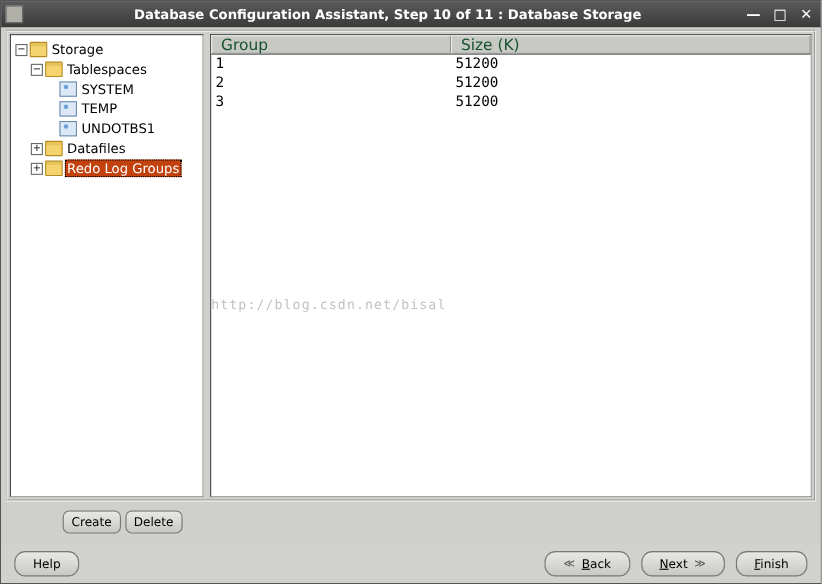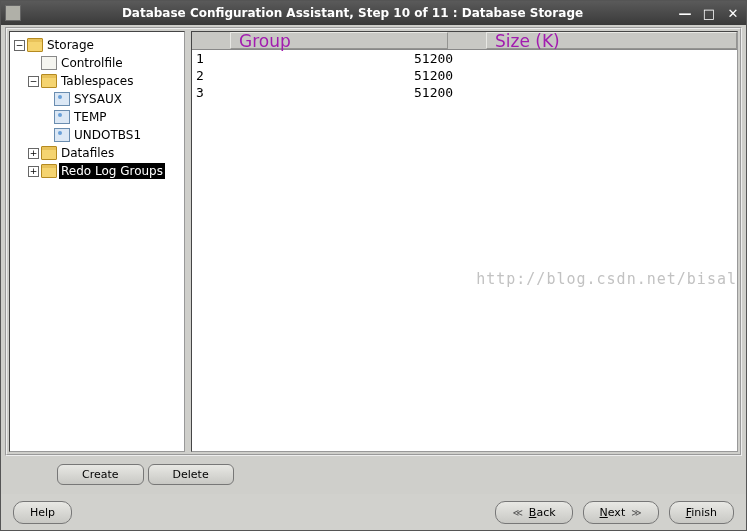--- a/index.html
+++ b/index.html
@@ -70,7 +70,7 @@
   .selected .node-label { background:#000000; color:#fff; border:1px dotted #000; padding:0 1px; }
   .indent { display:inline-block; }
   .table-header { display:flex; height:18px; background:#c8c8c4; border-bottom:1px solid #888; }
-  .th { border:1px outset #e8e8e4; padding:1px 8px; font-size:17px; color:#a21caf; display:flex; align-items:center;margin-left:38px; }
+  .th { border:1px outset #e8e8e4; padding:1px 8px; font-size:14px; color:#14532d; display:flex; align-items:center; }
   .th.group { width:218px; }
   .th.size { flex:1; }
   .table-body { flex:1; position:relative; font-family: monospace; font-size:13px; }

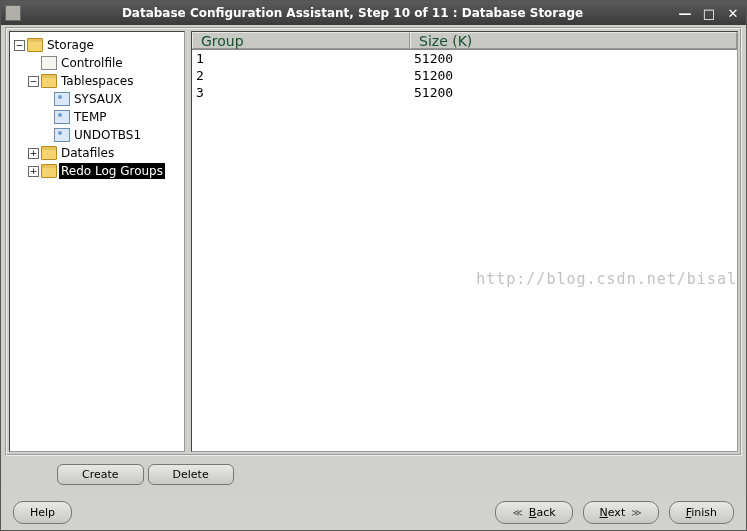--- a/index.html
+++ b/index.html
@@ -122,12 +122,6 @@
           <span class="node-label">Storage</span>
         </div>
 
-        <div class="tree-row">
-          <span class="indent" style="width:14px"></span>
-          <span class="toggle blank"></span>
-          <span class="node-icon ctrl-icon"></span>
-          <span class="node-label">Controlfile</span>
-        </div>
 
         <div class="tree-row">
           <span class="indent" style="width:14px"></span>

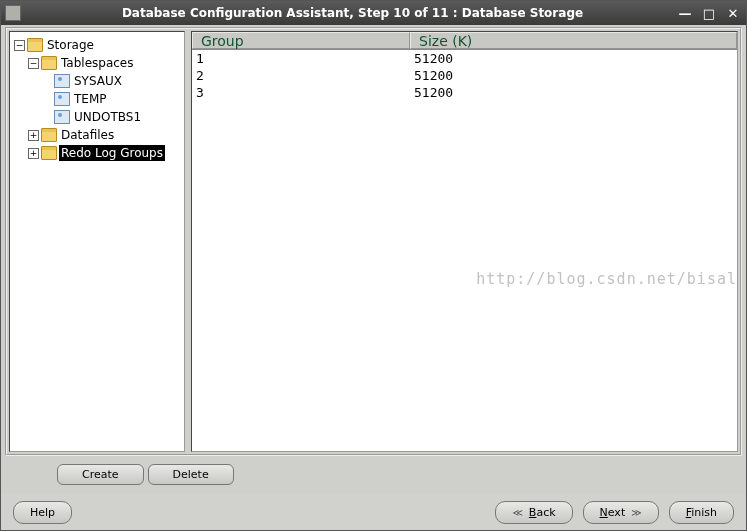--- a/index.html
+++ b/index.html
@@ -133,7 +133,7 @@
         <div class="tree-row">
           <span class="indent" style="width:40px"></span>
           <span class="node-icon file-icon"></span>
-          <span class="node-label">SYSAUX</span>
+          <span class="node-label">SYSTEM</span>
         </div>
         <div class="tree-row">
           <span class="indent" style="width:40px"></span>

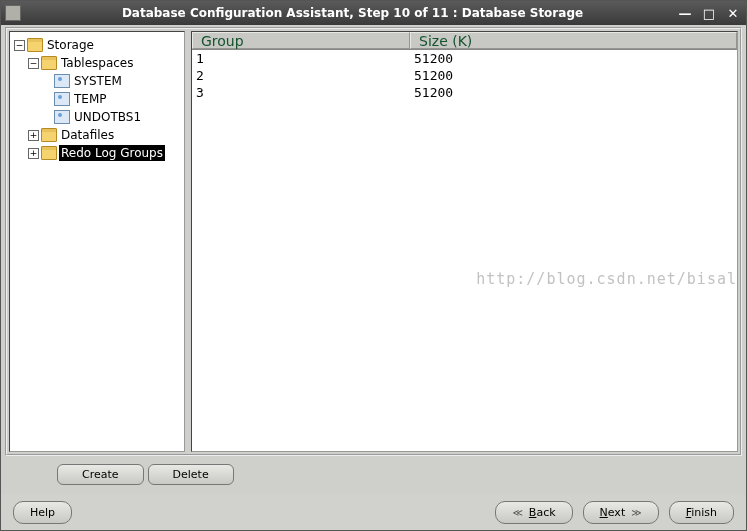--- a/index.html
+++ b/index.html
@@ -67,7 +67,7 @@
   .file-icon::after { content:""; position:absolute; left:3px; top:2px; width:4px; height:4px; background:#6aa0d8; border-radius:50%; }
   .ctrl-icon { background:#f5f5f0; border:1px solid #888; }
   .node-label { padding: 0 2px; }
-  .selected .node-label { background:#000000; color:#fff; border:1px dotted #000; padding:0 1px; }
+  .selected .node-label { background:#c2410c; color:#fff; border:1px dotted #000; padding:0 1px; }
   .indent { display:inline-block; }
   .table-header { display:flex; height:18px; background:#c8c8c4; border-bottom:1px solid #888; }
   .th { border:1px outset #e8e8e4; padding:1px 8px; font-size:14px; color:#14532d; display:flex; align-items:center; }

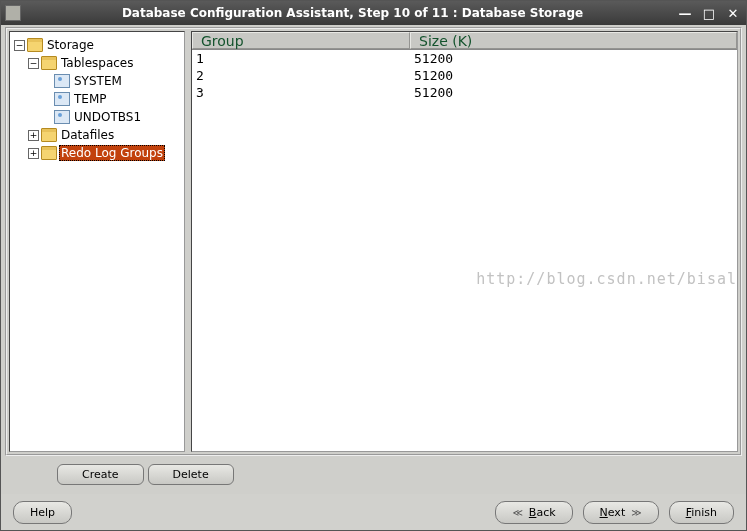--- a/index.html
+++ b/index.html
@@ -78,7 +78,7 @@
   .td { padding:0 4px; }
   .td.group { width:218px; }
   .td.size { flex:1; }
-  .watermark { position:absolute; top:220px; left:0; right:0; text-align:right; color:#c2c2c2; font-family: monospace; font-size:15px; letter-spacing:1px; pointer-events:none; }
+  .watermark { position:absolute; top:220px; left:0; right:0; text-align:left; color:#c2c2c2; font-family: monospace; font-size:12px; letter-spacing:1px; pointer-events:none; }
   .mid-buttons { height:36px; display:flex; align-items:center; padding:4px 20px; gap:4px; }
   .btn {
     background: linear-gradient(#e8e8e4,#c8c8c4);

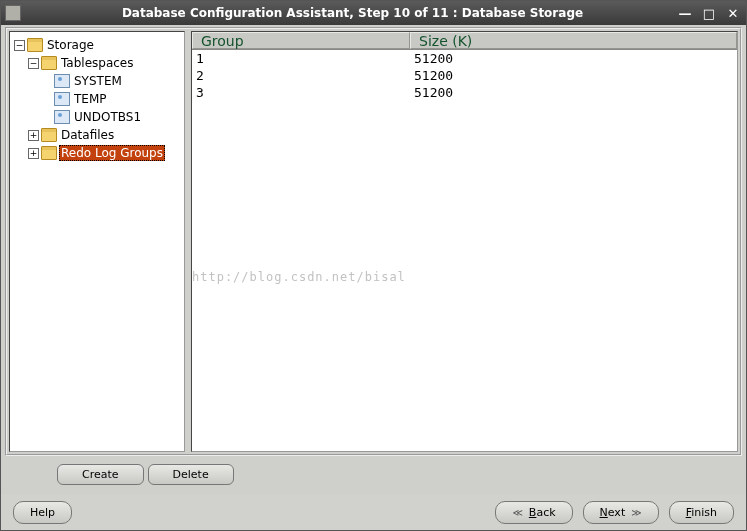--- a/index.html
+++ b/index.html
@@ -84,7 +84,7 @@
     background: linear-gradient(#e8e8e4,#c8c8c4);
     border:1px solid #777;
     border-radius:6px;
-    padding:3px 24px;
+    padding:3px 7px;
     font-size:11px;
     color:#000;
     display:inline-flex;

